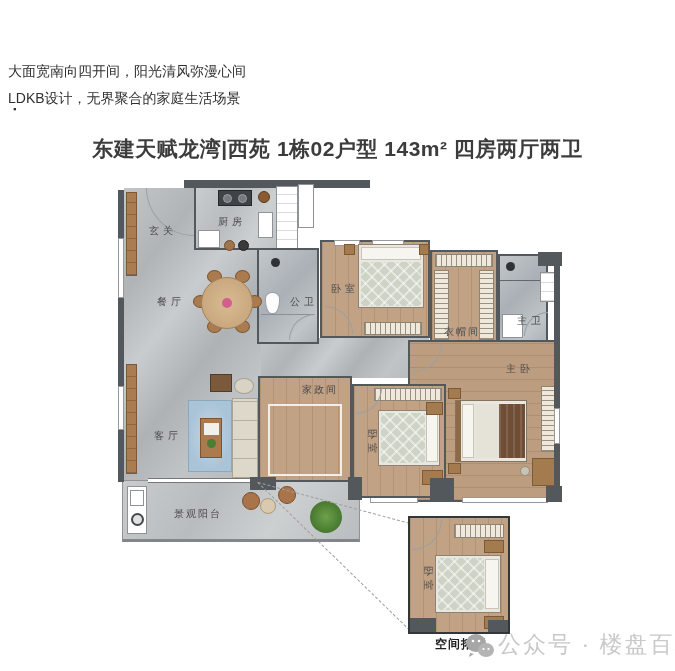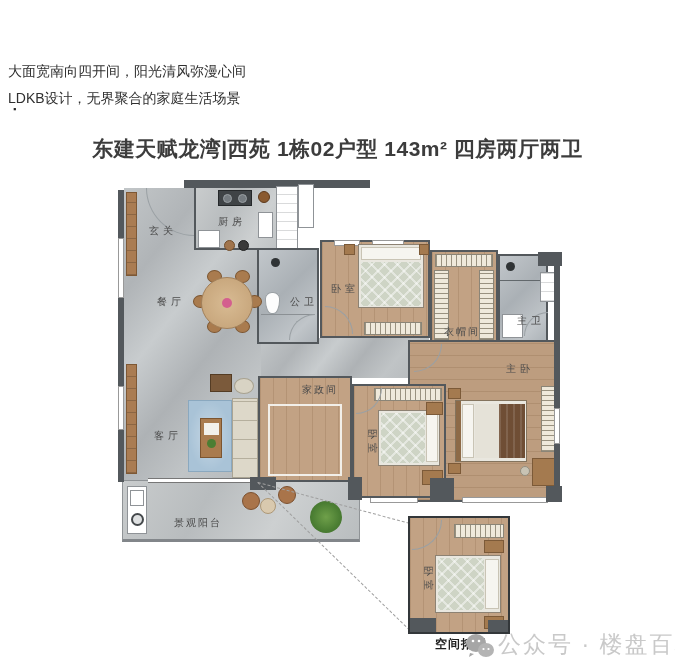--- a/index.html
+++ b/index.html
@@ -205,7 +205,7 @@
     <div class="abs lbl" style="left:50px;top:258px;">客厅</div>
     <div class="abs lbl lbl4" style="left:202px;top:212px;">家政间</div>
     <div class="abs lbl lbl-rot" style="left:254px;top:265px;">卧室</div>
-    <div class="abs lbl lbl4" style="left:80px;top:345px;">景观阳台</div>
+    <div class="abs lbl lbl4" style="left:80px;top:336px;">景观阳台</div>
   </div>
 
   <div class="abs dash" style="left:258px;top:482px;width:157px;transform:rotate(15.1deg);"></div>

